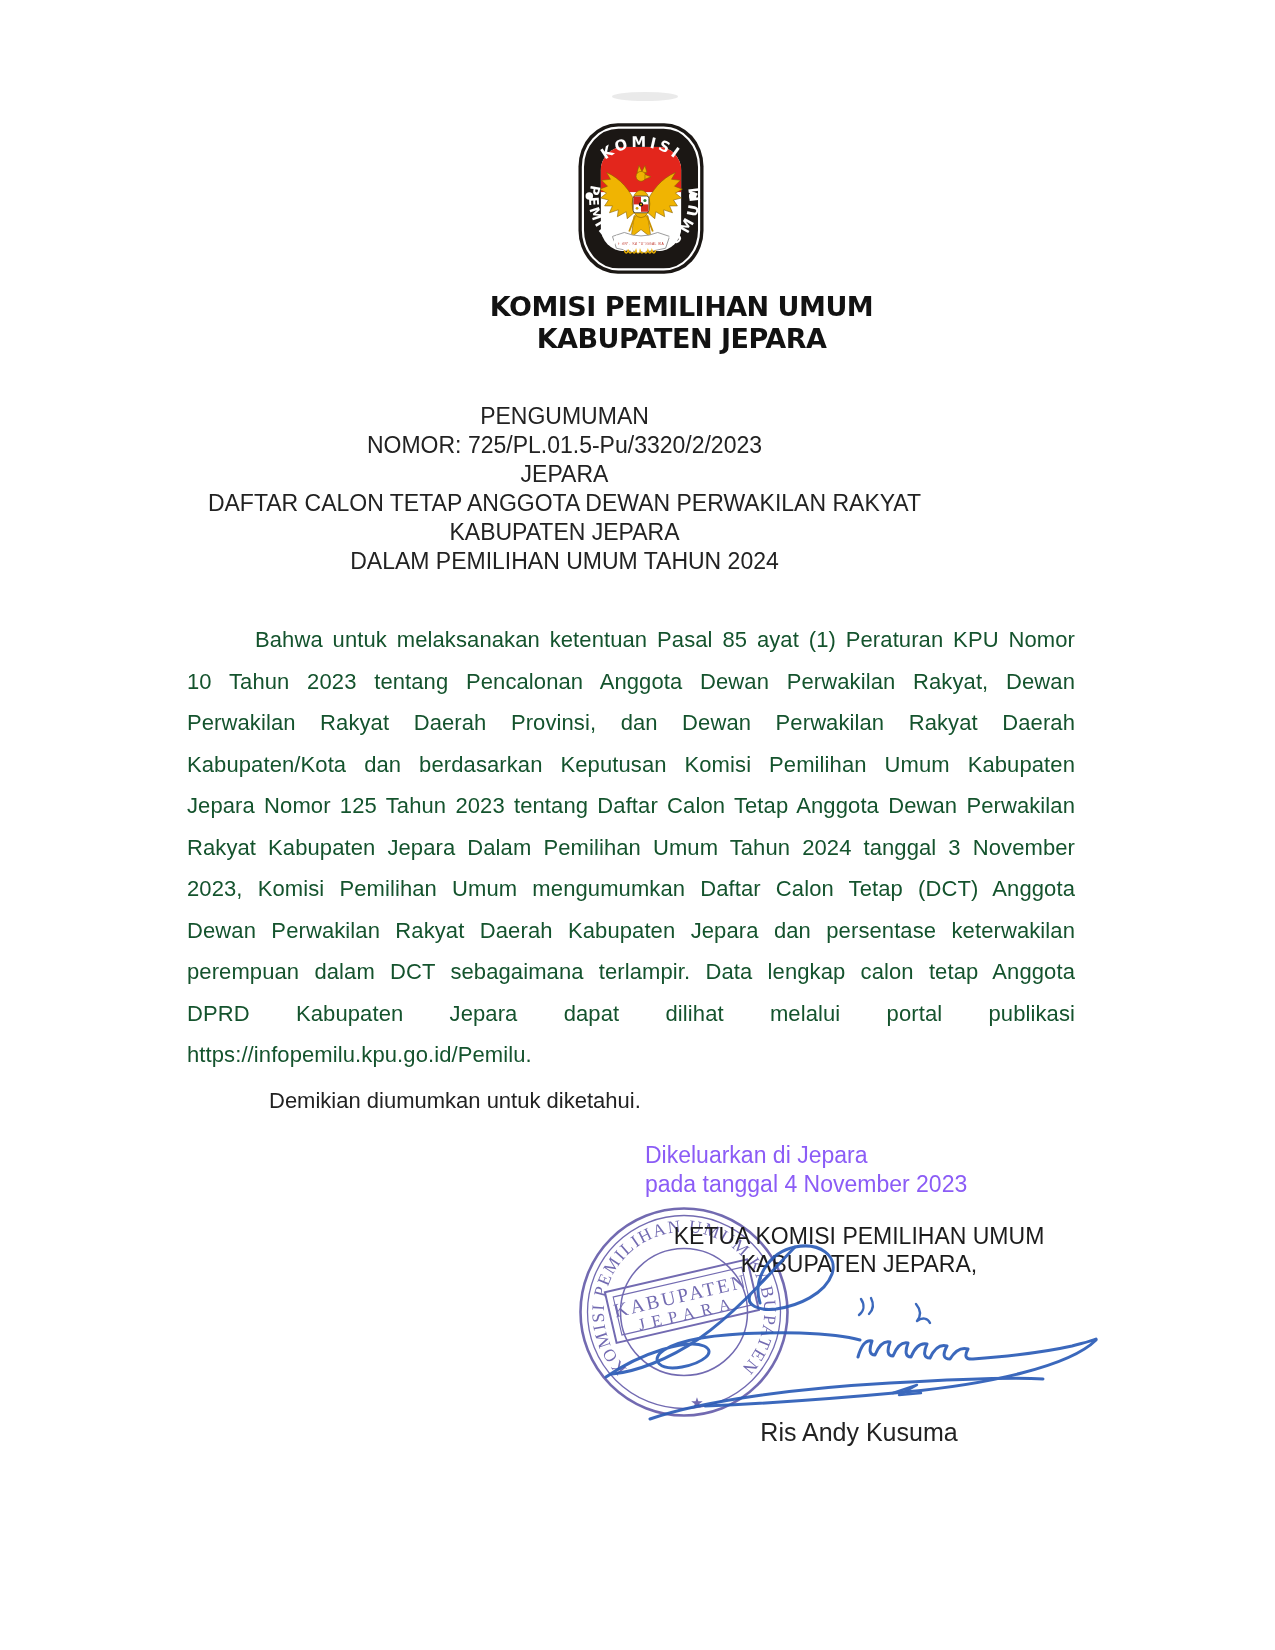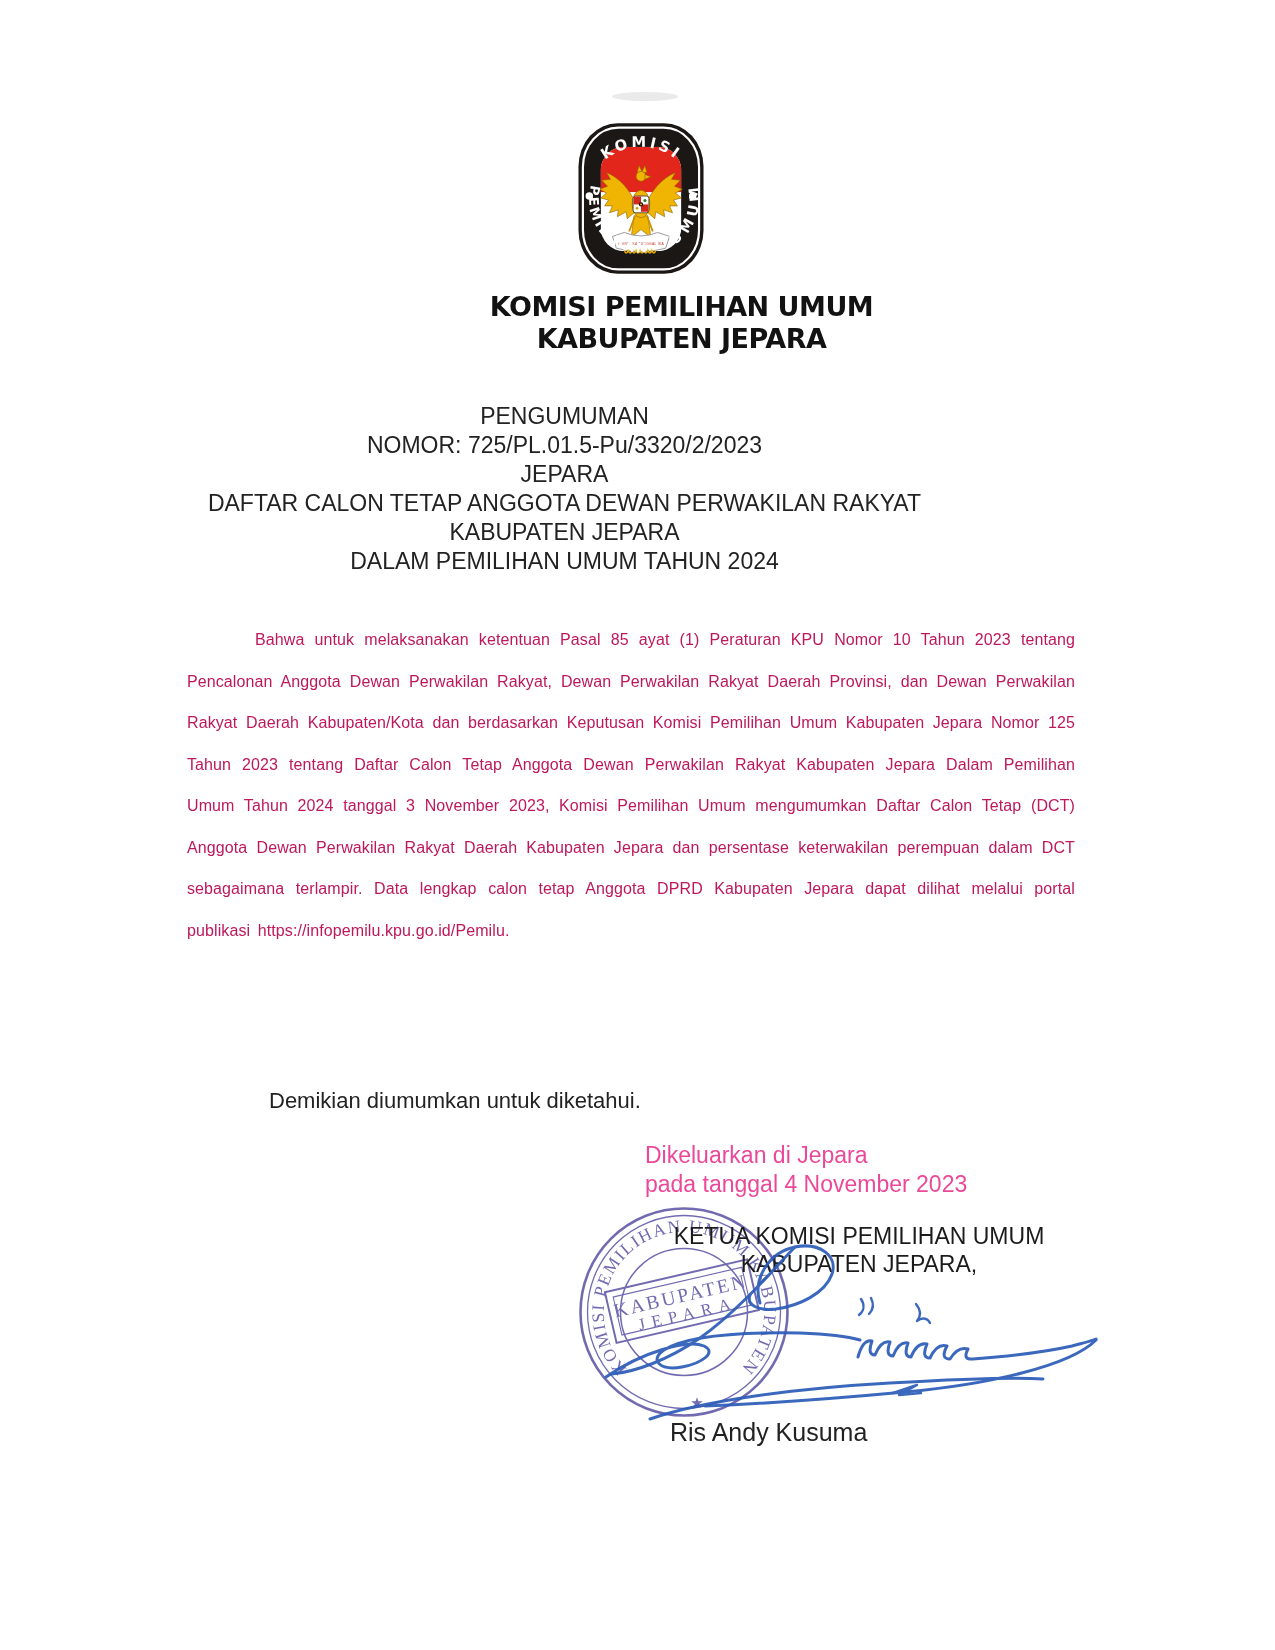--- a/index.html
+++ b/index.html
@@ -22,8 +22,8 @@
     font-size:23px;line-height:29px;color:#222;}
   
   .body-par{left:187px;top:619px;width:888px;margin:0;
-    font-size:16px;line-height:41.5px;text-align:justify;text-indent:68px;
-    word-spacing:3px;letter-spacing:0.1px;color:#be185d;}
+    font-size:22px;line-height:41.5px;text-align:justify;text-indent:68px;
+    word-spacing:3px;letter-spacing:0.1px;color:#14532d;}
   .closing-par{left:187px;top:1066px;width:888px;margin:14px;
     font-size:22px;line-height:41.5px;text-indent:68px;color:#222;}
   

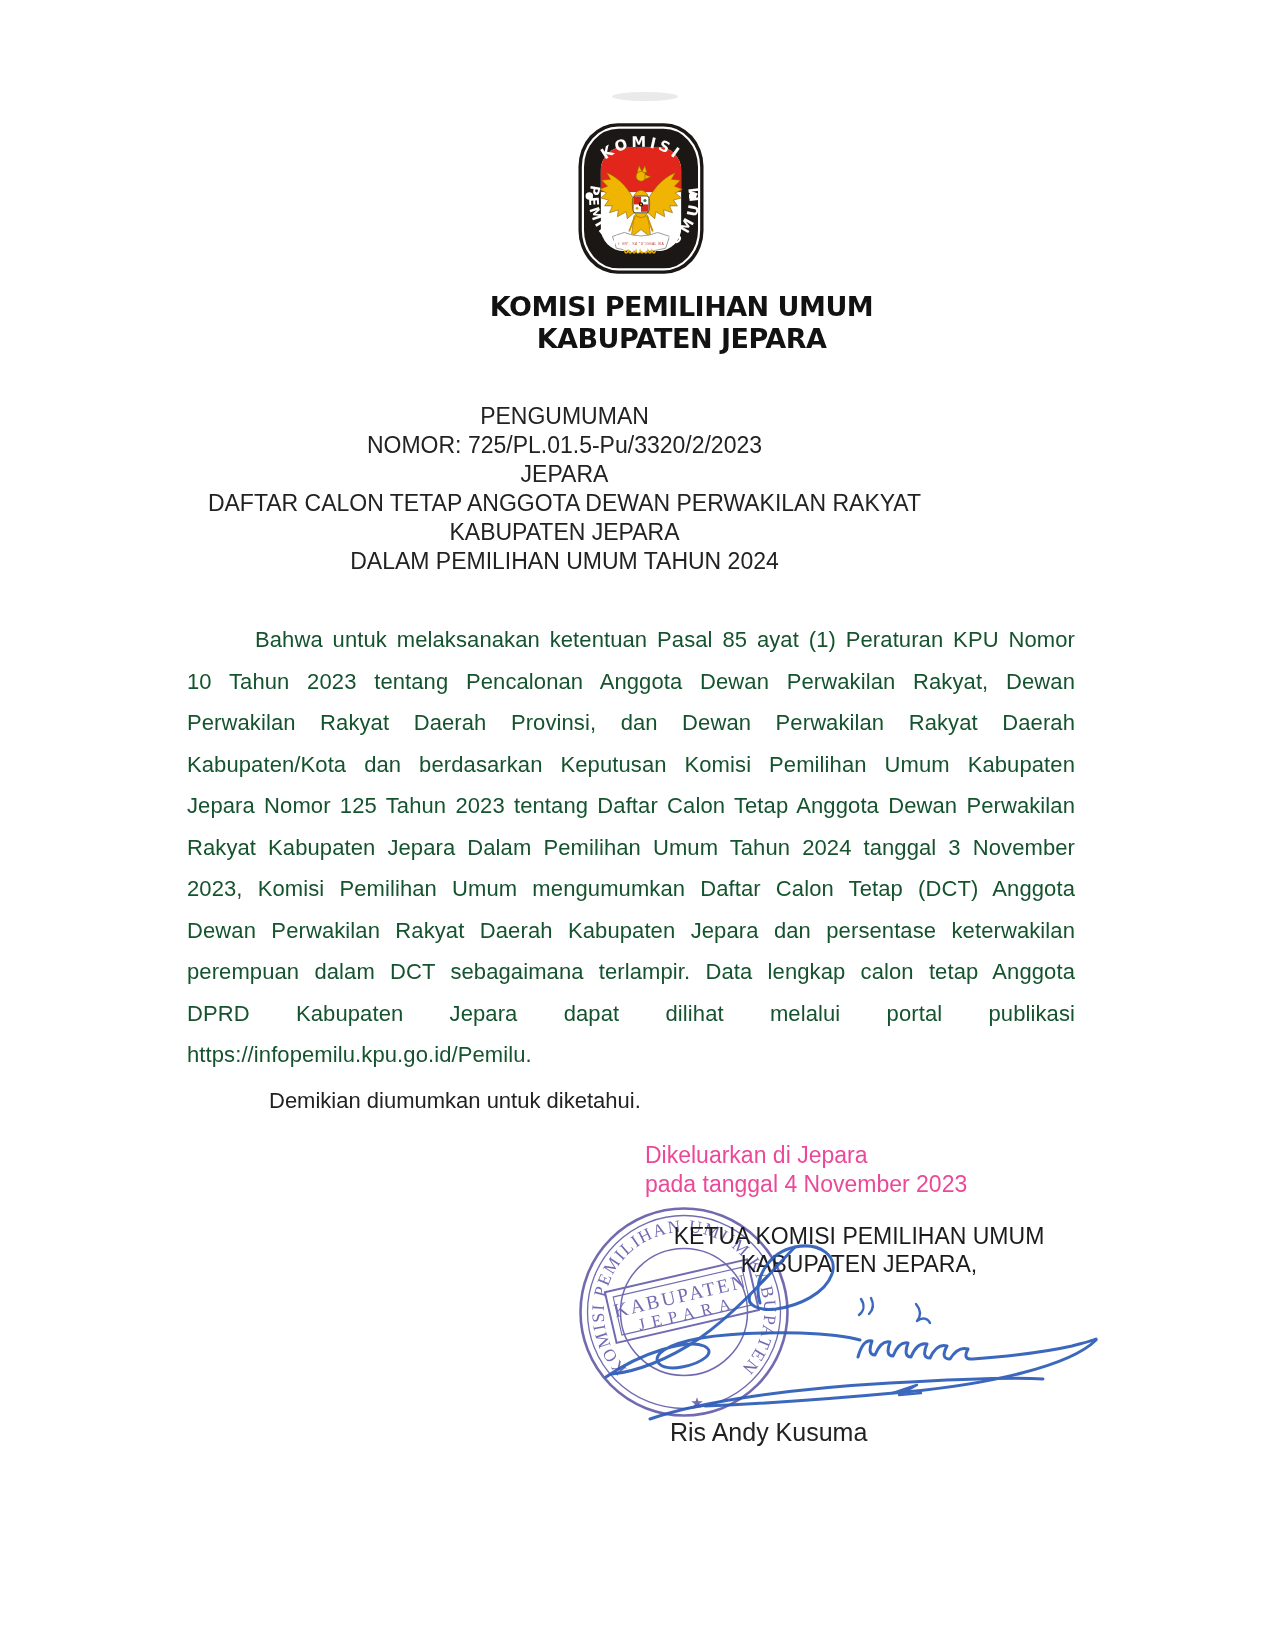--- a/index.html
+++ b/index.html
@@ -28,7 +28,7 @@
     font-size:22px;line-height:41.5px;text-indent:68px;color:#222;}
   
   .issuance{left:645px;top:1141px;width:420px;
-    font-size:23px;line-height:28.5px;color:#ec4899;}
+    font-size:23px;line-height:28.5px;color:#8b5cf6;}
   
   .signatory{left:670px;top:1222px;width:378px;text-align:center;
     font-size:23px;line-height:28px;color:#1b1b1b;z-index:3;}

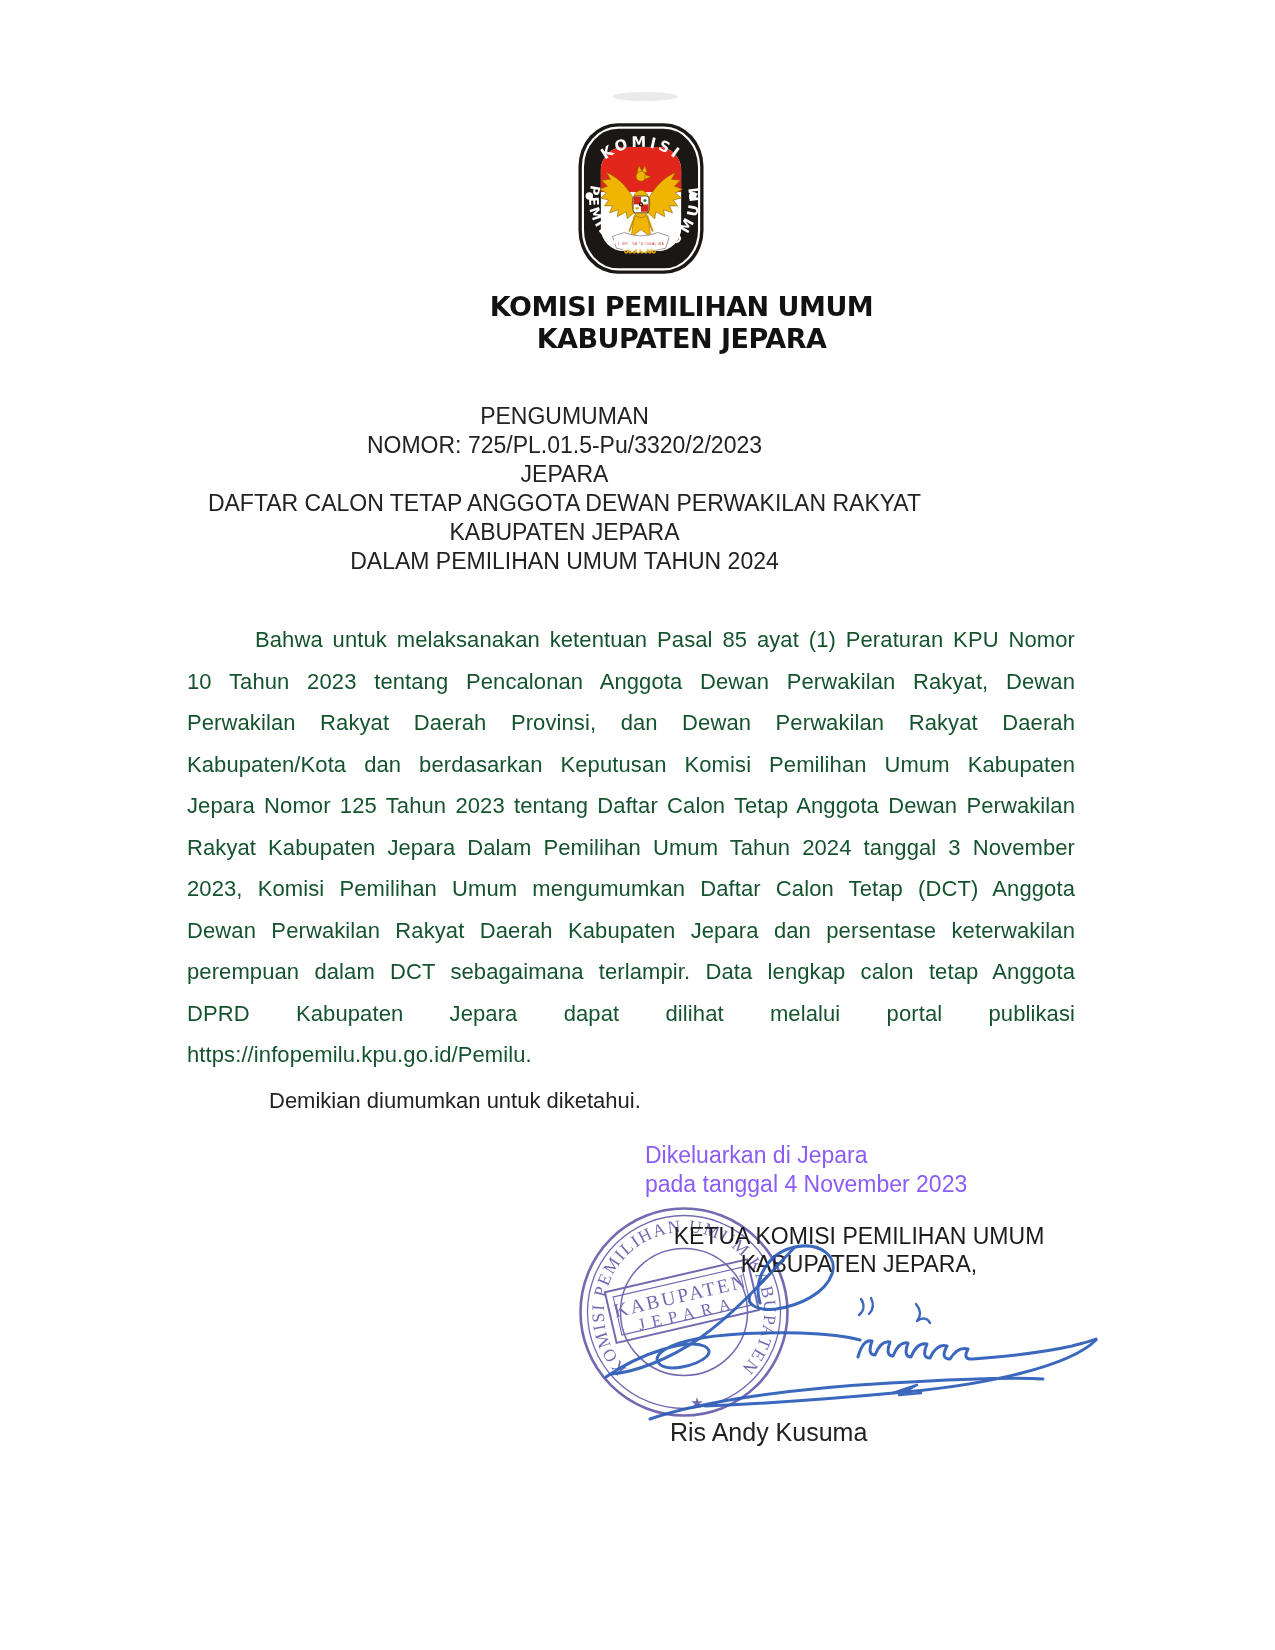--- a/index.html
+++ b/index.html
@@ -32,7 +32,7 @@
   
   .signatory{left:670px;top:1222px;width:378px;text-align:center;
     font-size:23px;line-height:28px;color:#1b1b1b;z-index:3;}
-  .sig-name{left:670px;top:1418px;width:378px;text-align:left;
+  .sig-name{left:670px;top:1418px;width:378px;text-align:center;
     font-size:25px;color:#222;z-index:4;}
   .stamp-svg{left:576px;top:1204px;width:216px;height:216px;z-index:2;opacity:.85;}
   .stamp-serif{font-family:"Liberation Serif",serif;}

